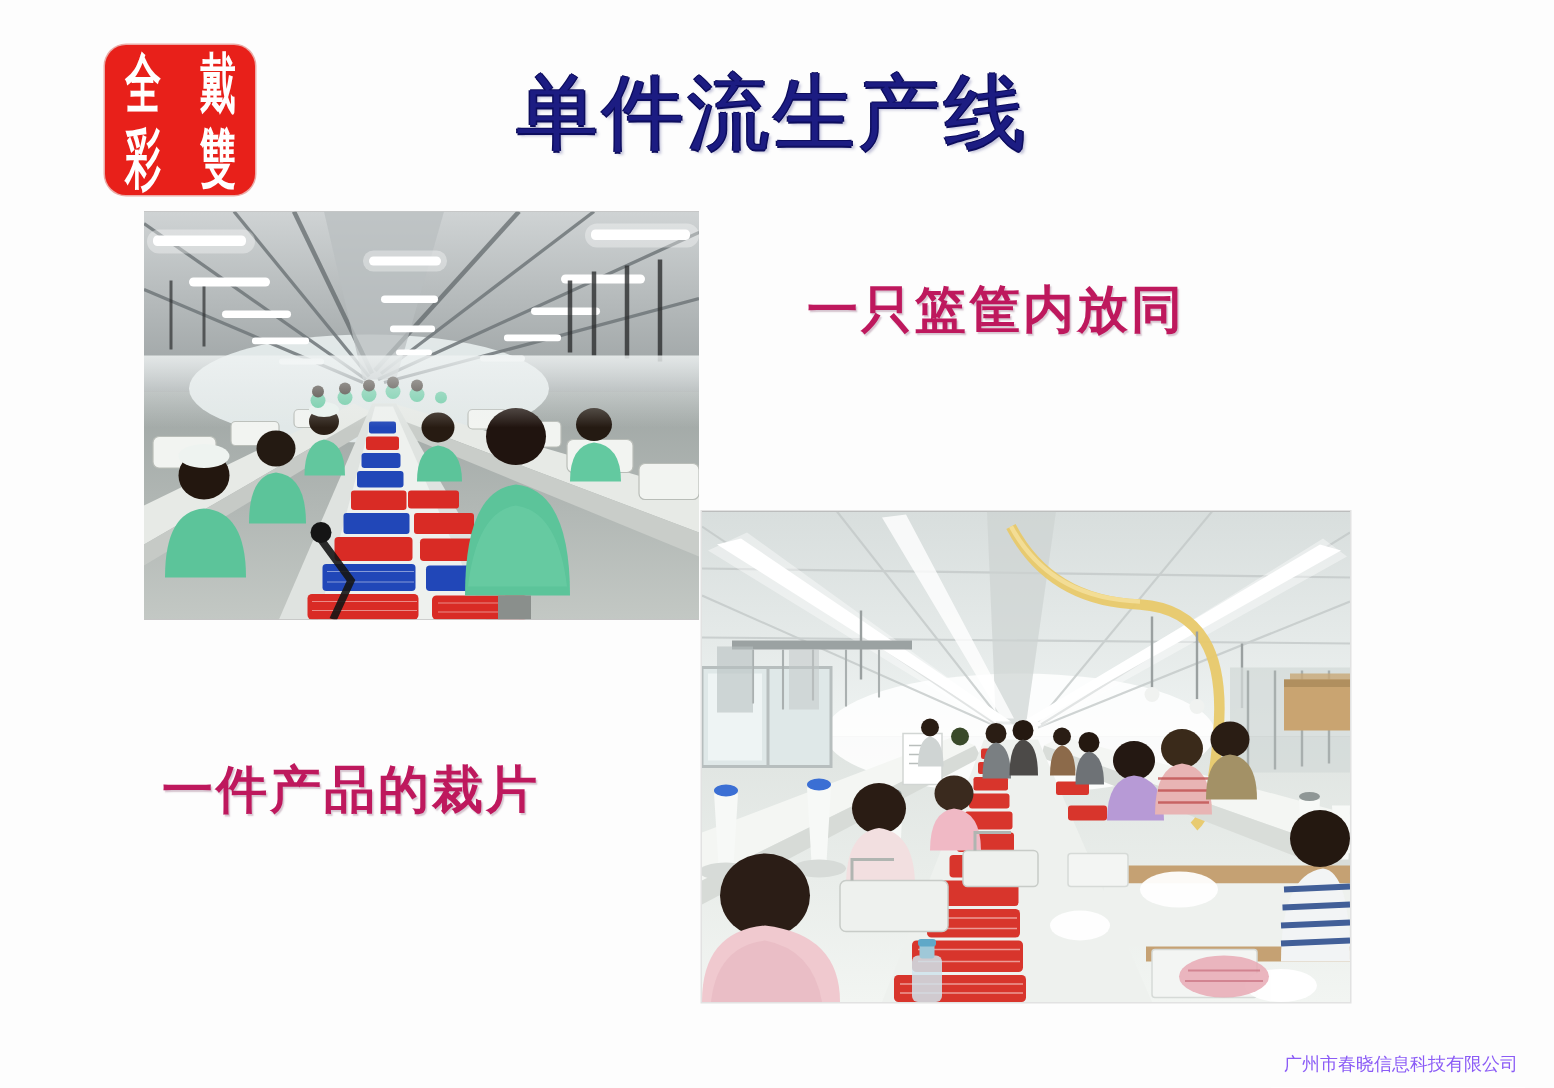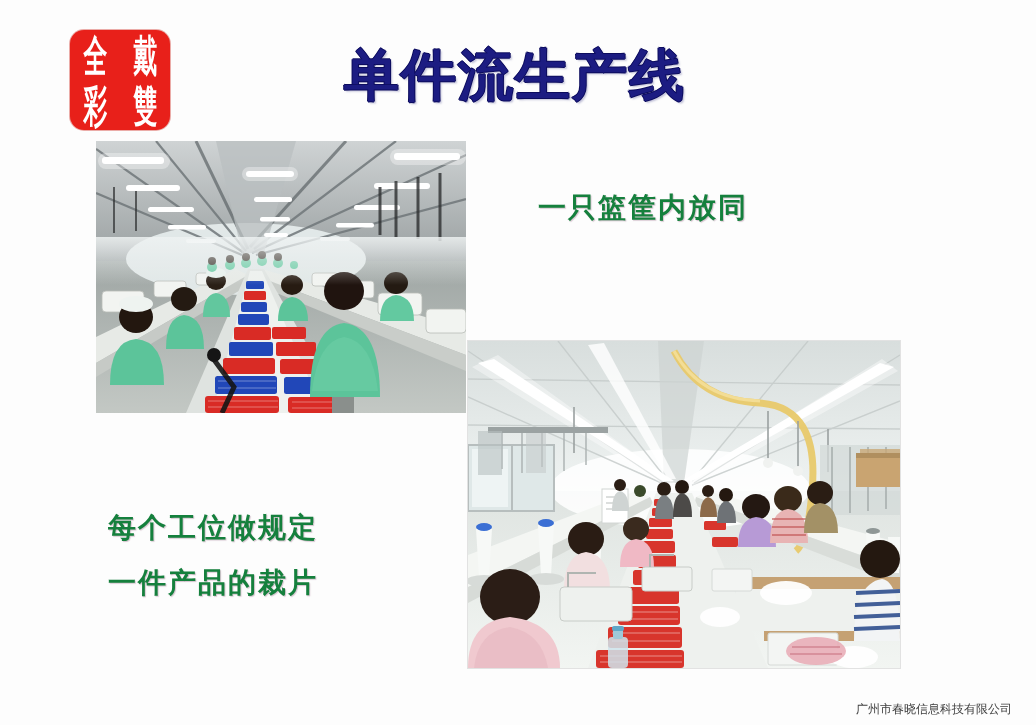--- a/index.html
+++ b/index.html
@@ -59,7 +59,7 @@
     text-align: center;
     font-family: "DejaVu Sans", "Liberation Sans", sans-serif;
     font-size: 55px;
-    font-weight: 700;
+    font-weight: 400;
     line-height: 62px;
     color: #1c1c82;
     letter-spacing: 2px;

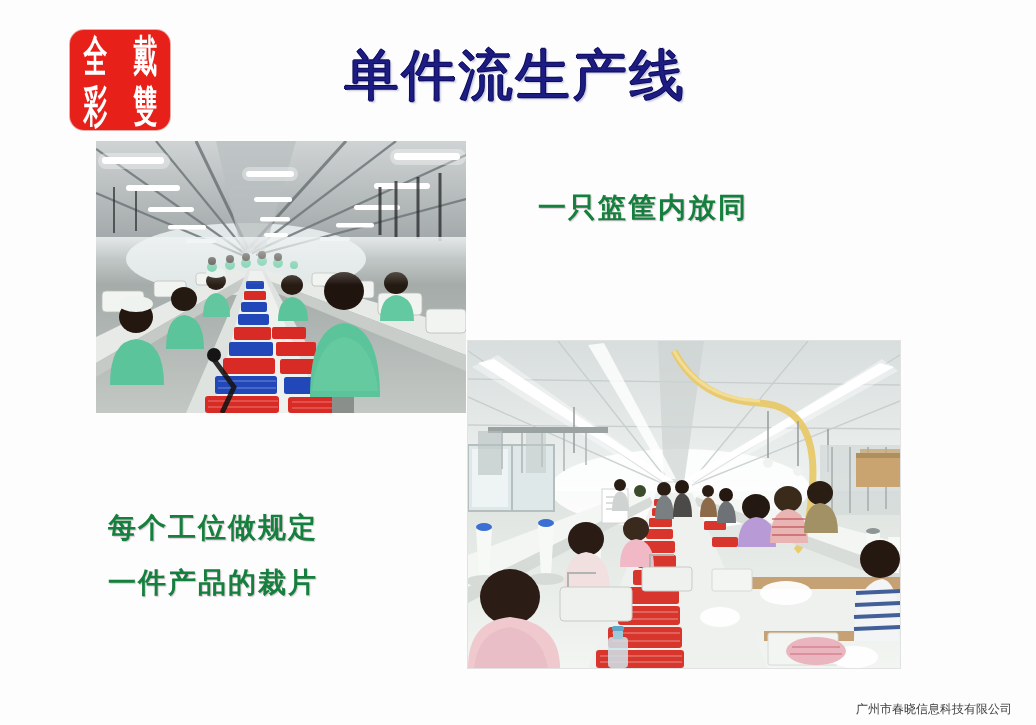--- a/index.html
+++ b/index.html
@@ -98,9 +98,9 @@
     position: absolute;
     font-family: Liberation Sans, sans-serif;
     font-weight: 700;
-    font-size: 28px;
+    font-size: 34px;
     line-height: 55px;
-    color: #15803d;
+    color: #be185d;
     letter-spacing: 2px;
     white-space: nowrap;
     text-shadow: 1px 1px 1px rgba(140,90,120,0.35);

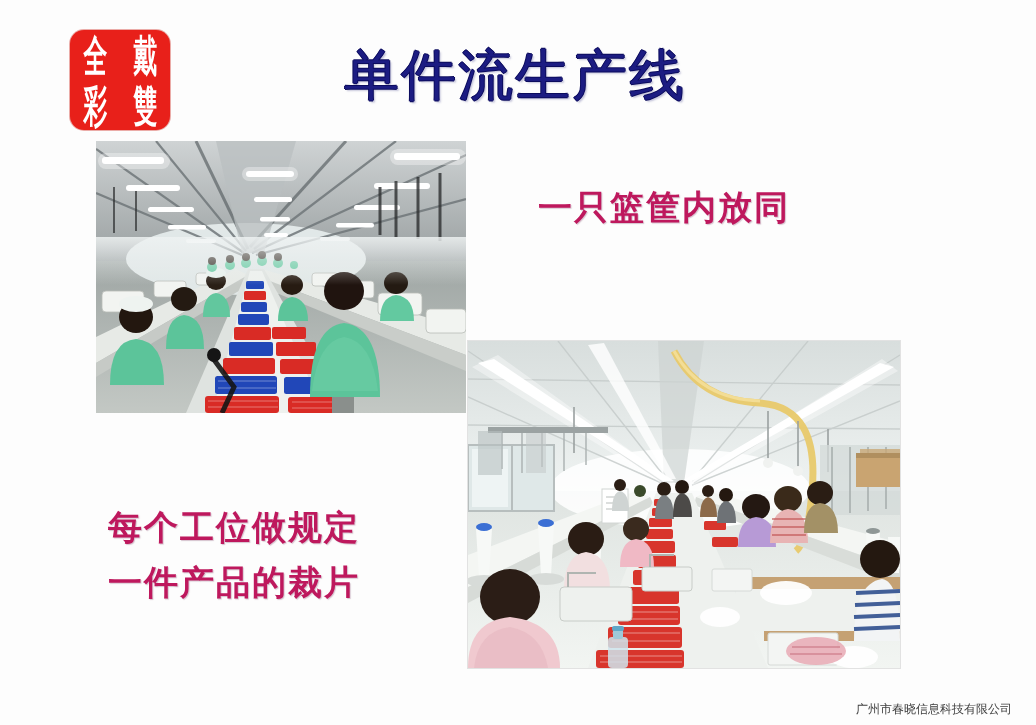--- a/index.html
+++ b/index.html
@@ -554,7 +554,6 @@
   </div>
 
   <div class="caption" id="caption-station">
-    <span class="caption-line">每个工位做规定</span>
     <span class="caption-line">一件产品的裁片</span>
   </div>
 

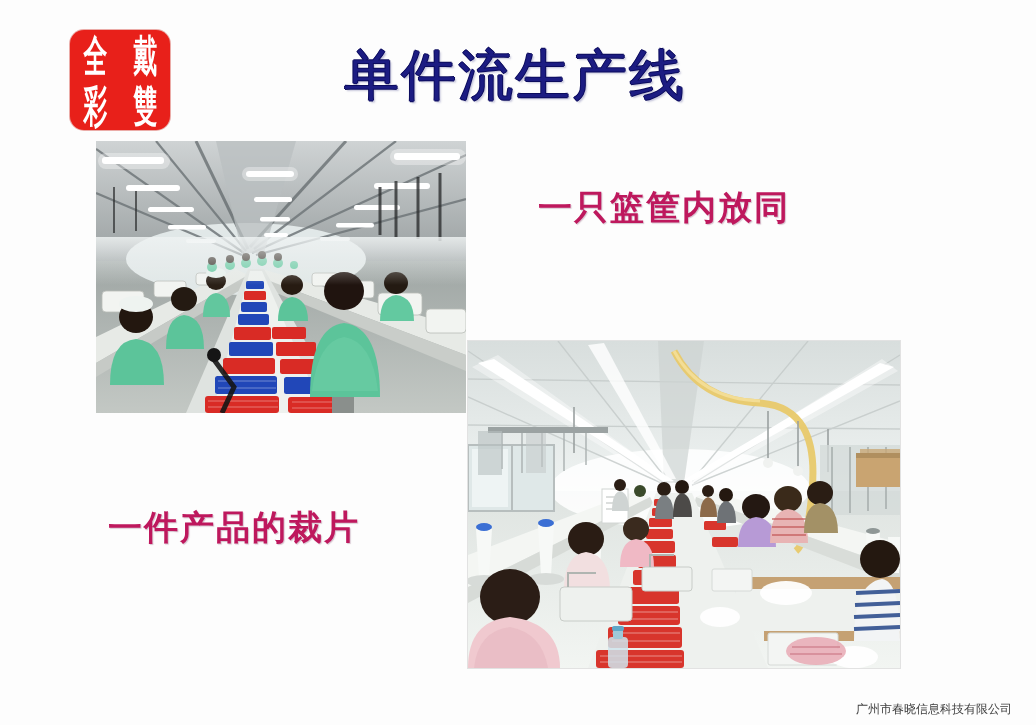--- a/index.html
+++ b/index.html
@@ -117,7 +117,7 @@
     font-family: "DejaVu Sans", "Liberation Sans", sans-serif;
     font-size: 12px;
     line-height: 16px;
-    color: #404040;
+    color: #8b5cf6;
     white-space: nowrap;
   }
 </style>

